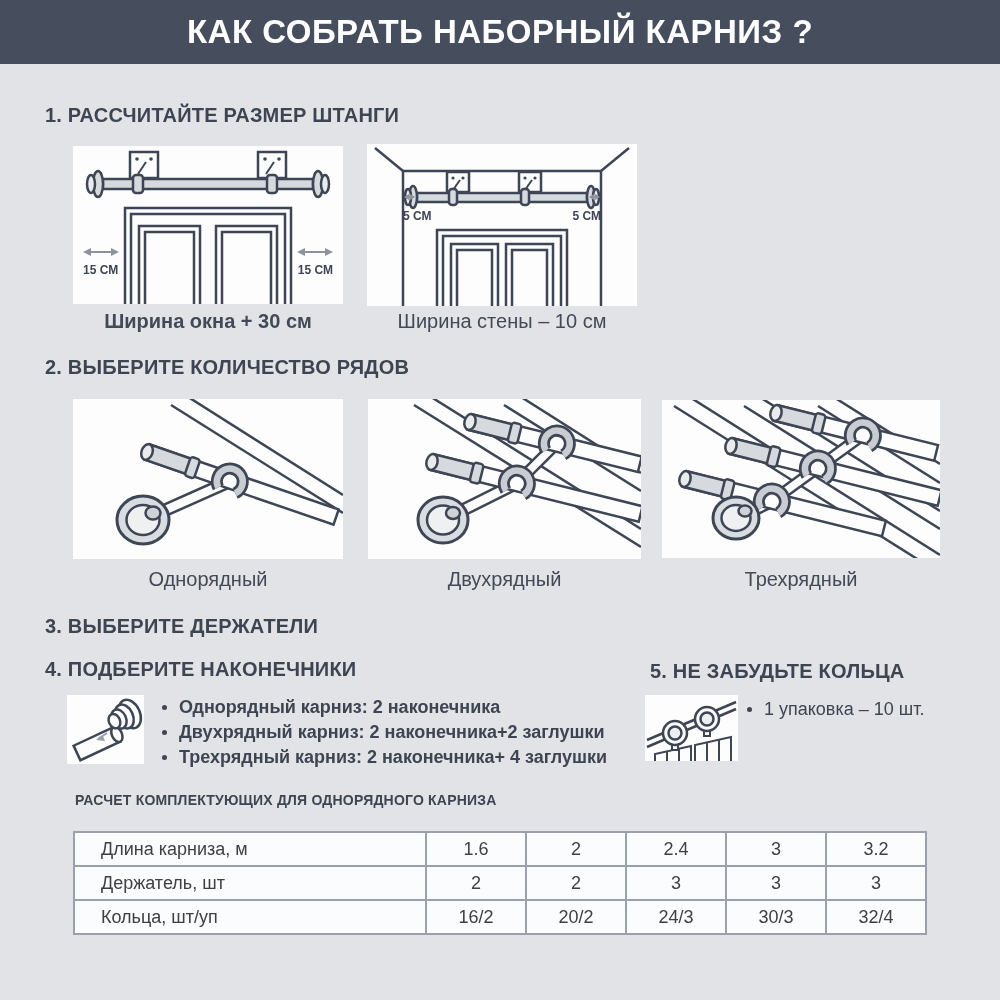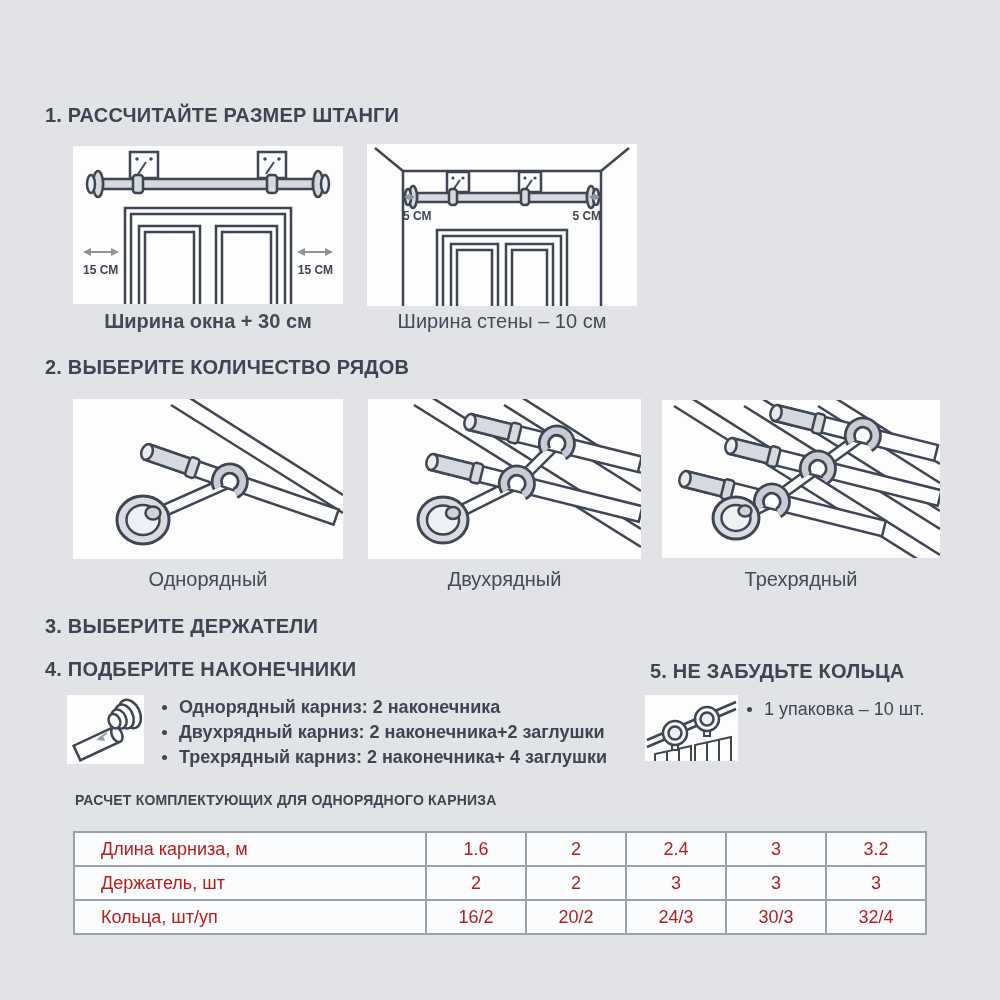--- a/index.html
+++ b/index.html
@@ -25,6 +25,9 @@
 
 <div class="page">
 
+  <div class="header">
+    <h1>КАК СОБРАТЬ НАБОРНЫЙ КАРНИЗ ?</h1>
+  </div>
 
   <div class="sec-heading" style="left:45px;top:104px;">1. РАССЧИТАЙТЕ РАЗМЕР ШТАНГИ</div>
 

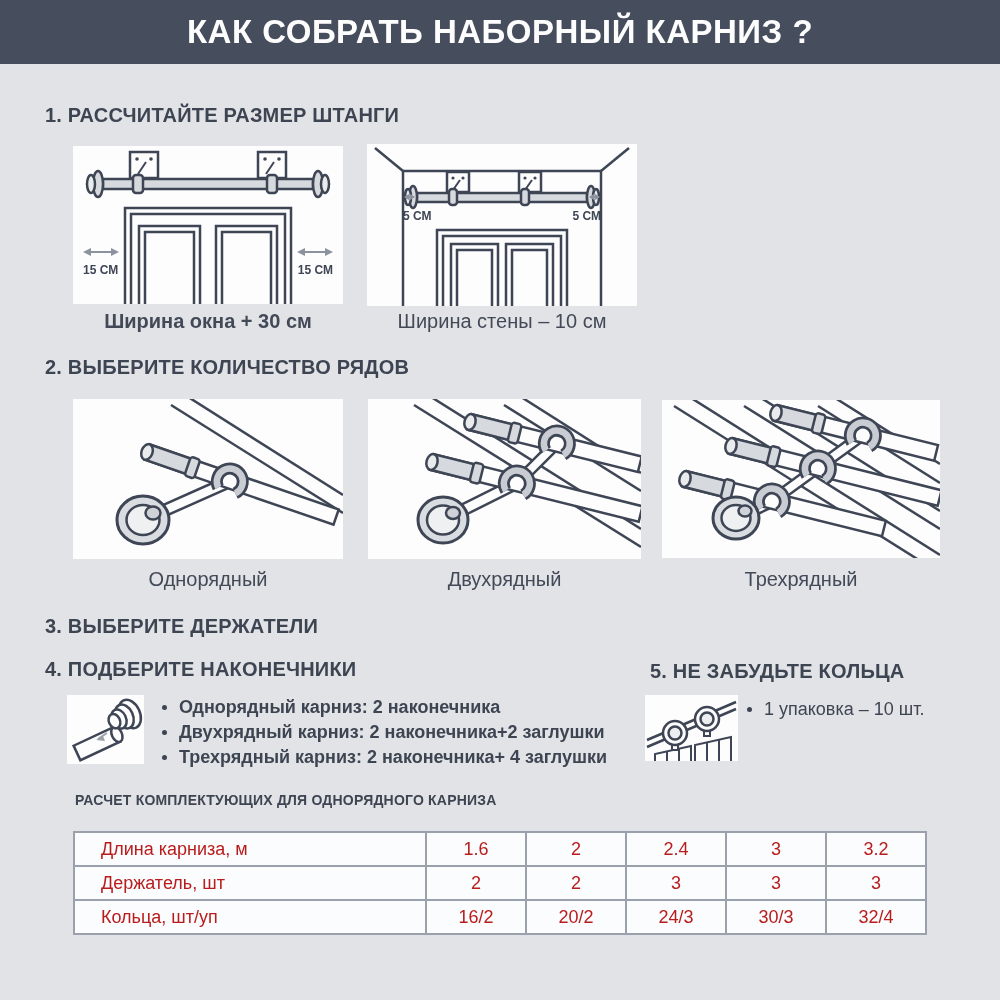--- a/index.html
+++ b/index.html
@@ -15,7 +15,7 @@
   .blist li::before{content:"";position:absolute;left:2px;top:10px;width:5px;height:5px;border-radius:50%;background:#3e4552;}
   .tbl-title{position:absolute;font-size:14px;font-weight:700;color:#3e4552;white-space:nowrap;letter-spacing:.2px;}
   table.calc{position:absolute;left:73px;top:831px;border-collapse:collapse;table-layout:fixed;width:852px;}
-  table.calc td{border:2px solid #9aa1ad;background:#fbfcfd;height:32px;font-size:18px;color:#b91c1c;text-align:center;padding:0;}
+  table.calc td{border:2px solid #9aa1ad;background:#fbfcfd;height:32px;font-size:18px;color:#404040;text-align:center;padding:0;}
   table.calc td.lbl{text-align:left;padding-left:26px;}
   svg{display:block;}
   .ink{stroke:#3e4554;fill:none;}

